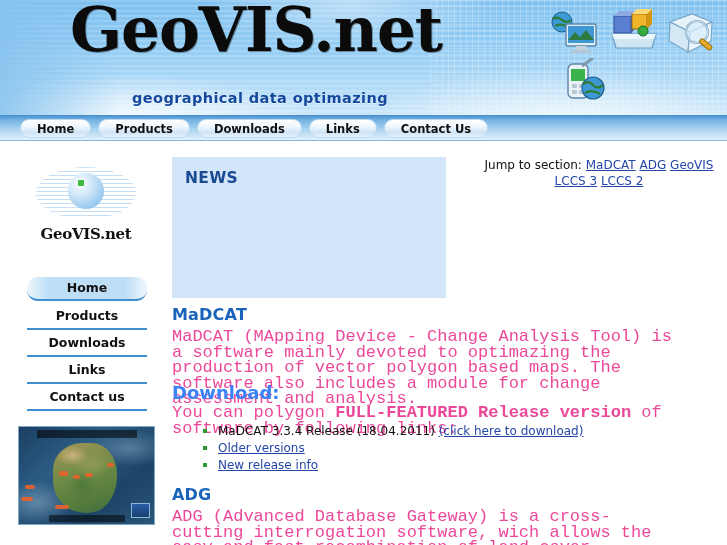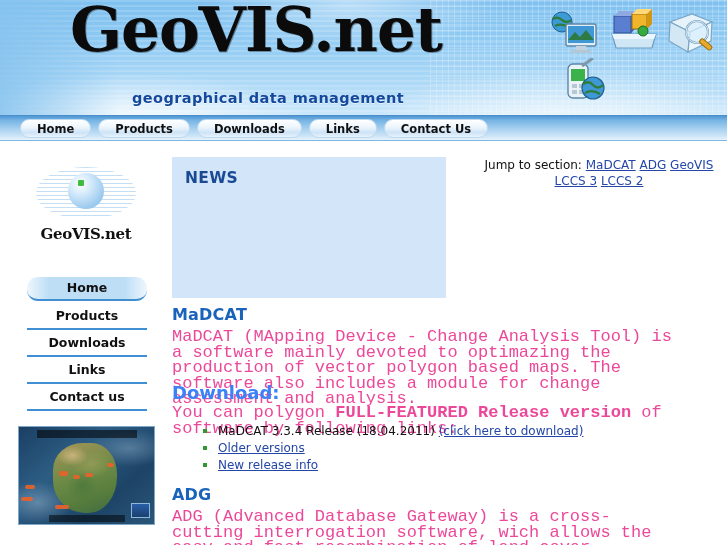--- a/index.html
+++ b/index.html
@@ -403,7 +403,7 @@
   <div class="wordmark">GeoVIS.net</div>
   <div class="tagline">
     <br>
-    <span>geographical data management</span>
+    <span>geographical data optimazing</span>
   </div>
 
   <div class="banner-icons">

